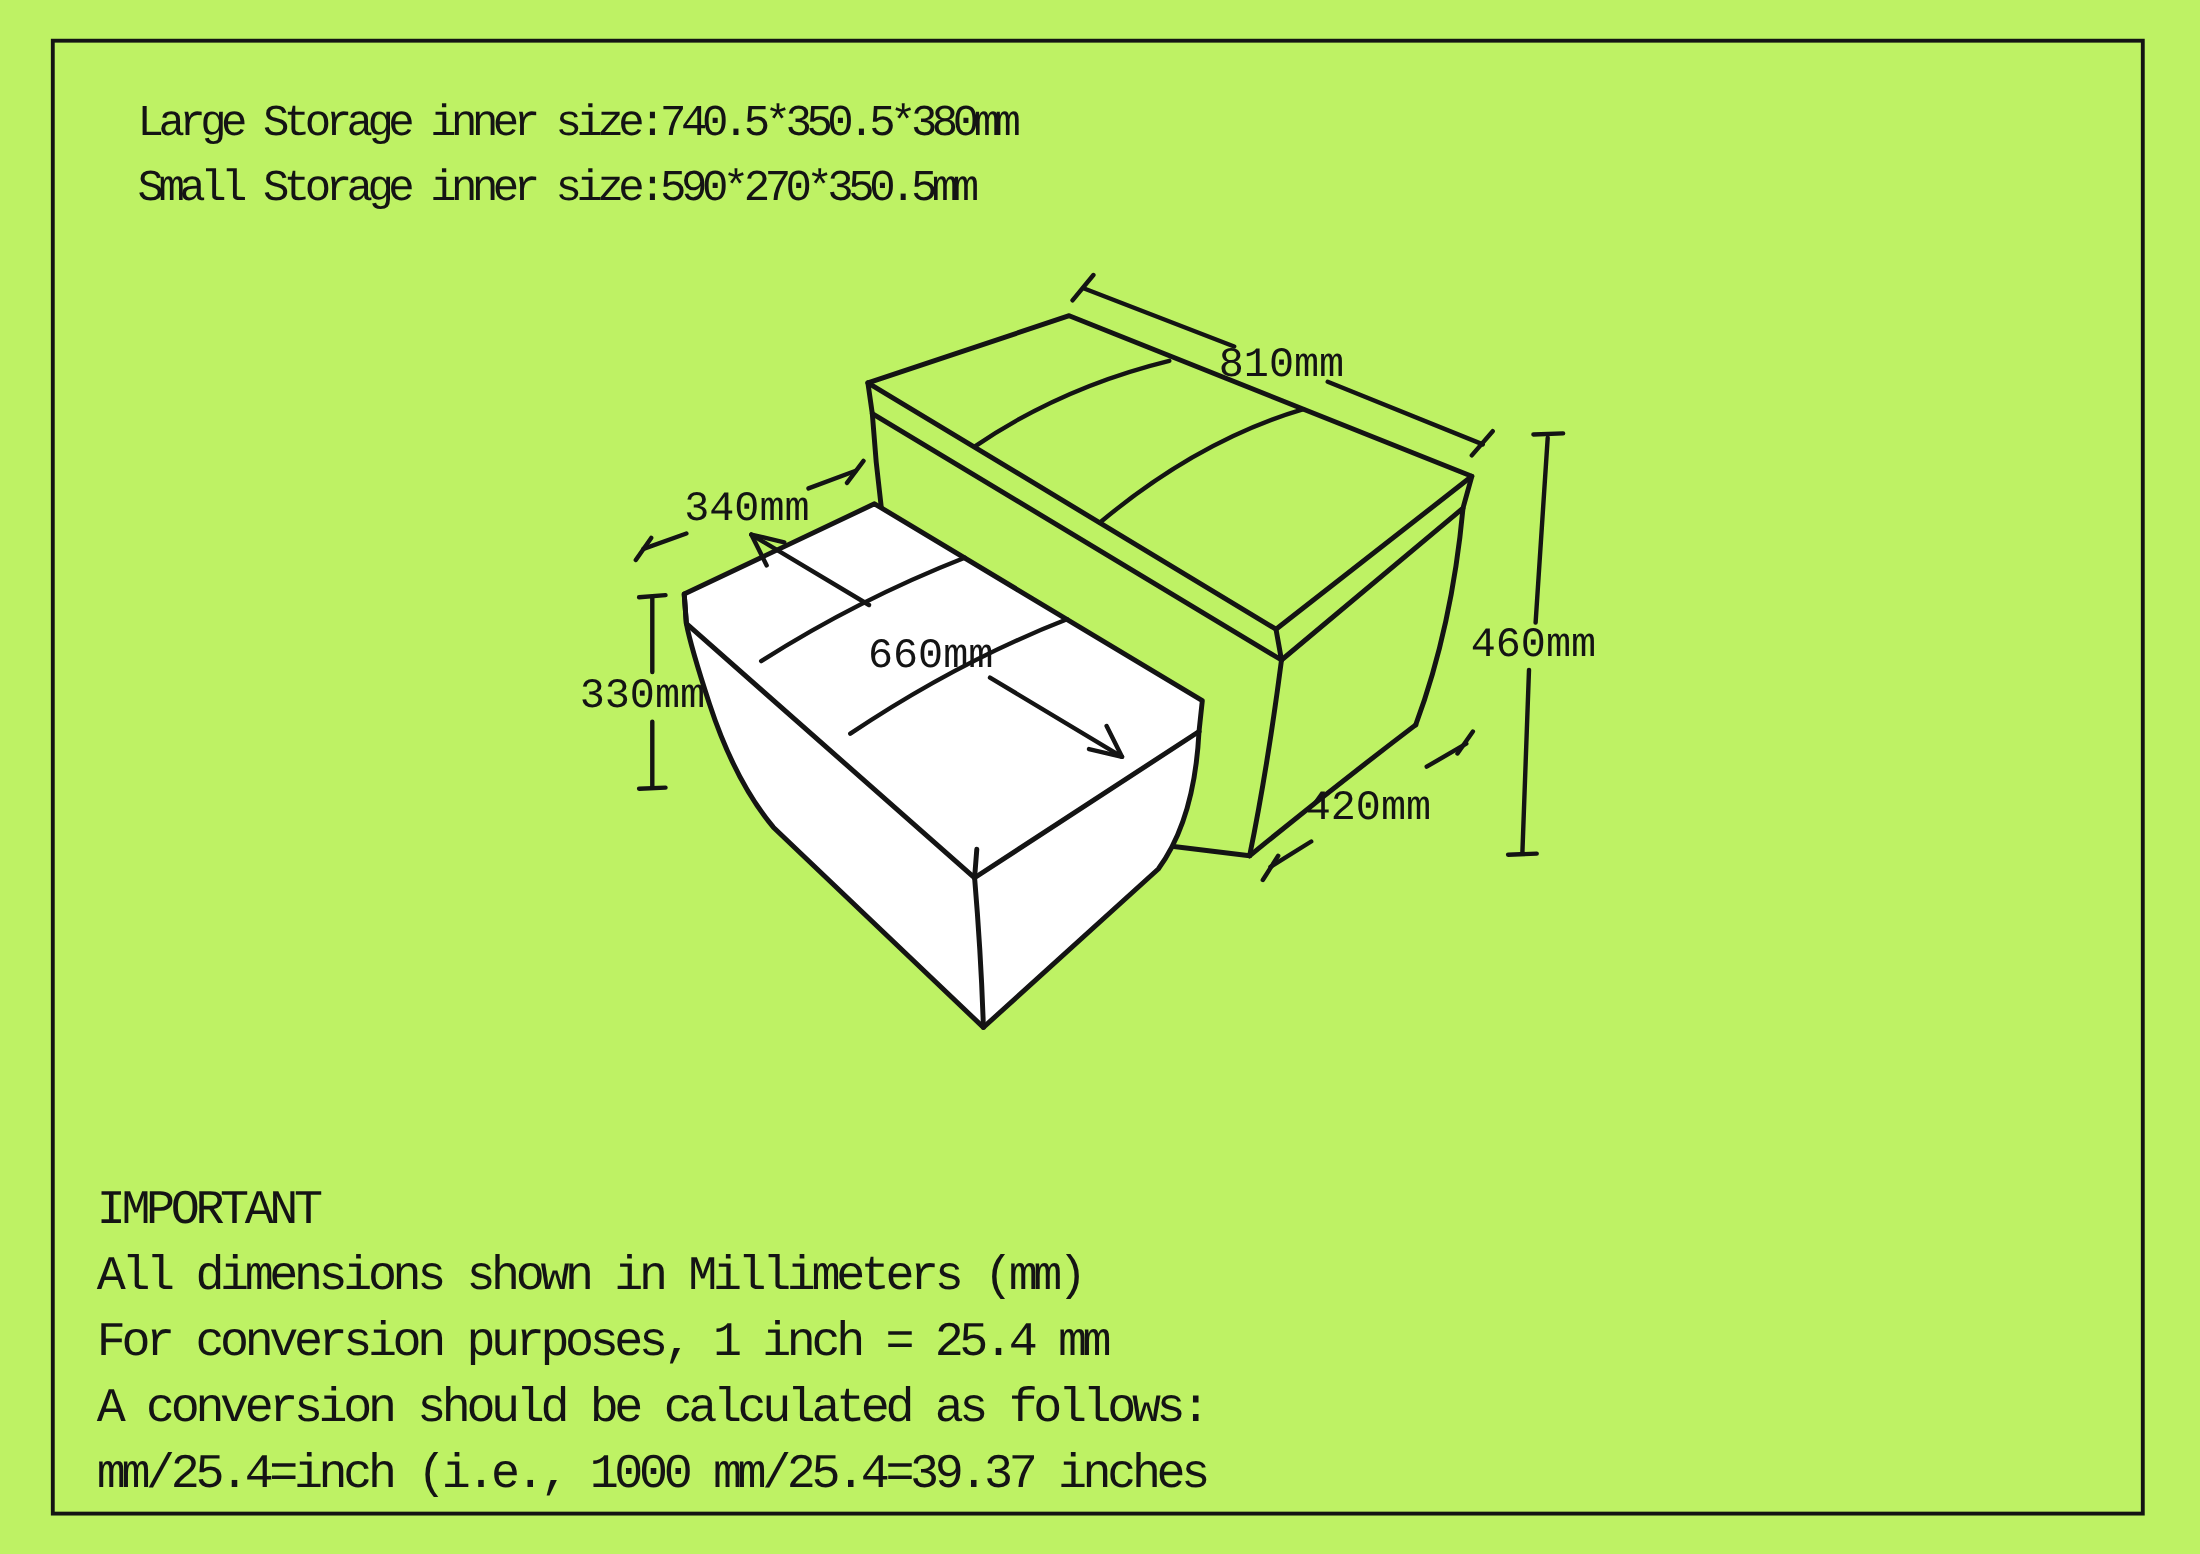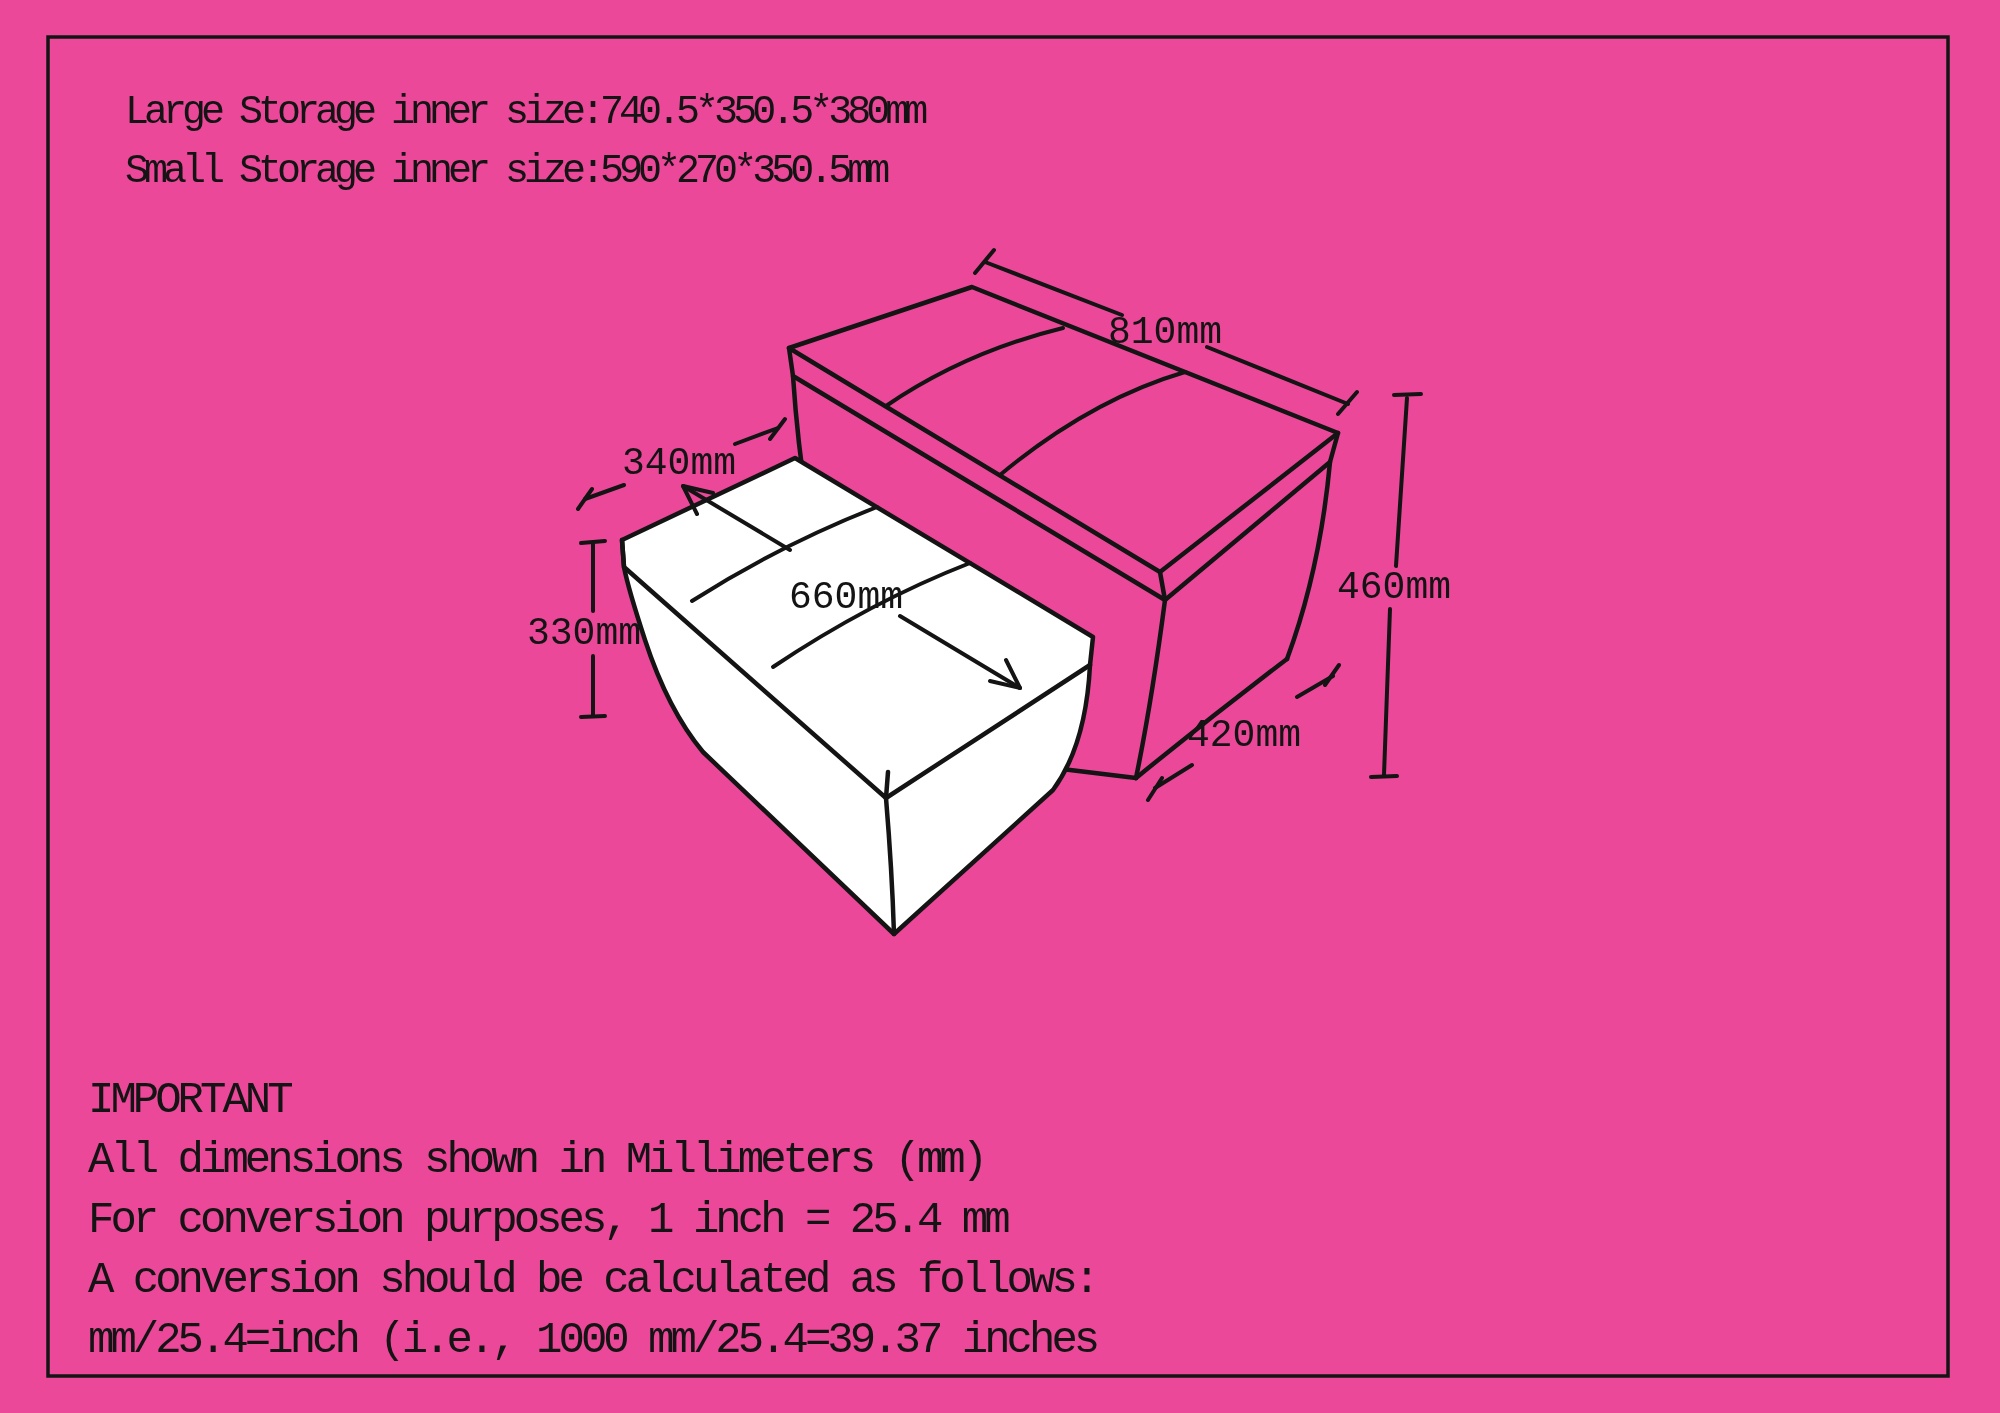--- a/index.html
+++ b/index.html
@@ -6,7 +6,7 @@
   #page{
     position:relative;
     width:2000px;height:1413px;
-    background:#ec4899;
+    background:#bef264;
     font-family:"Liberation Mono", monospace;
     overflow:hidden;
   }

